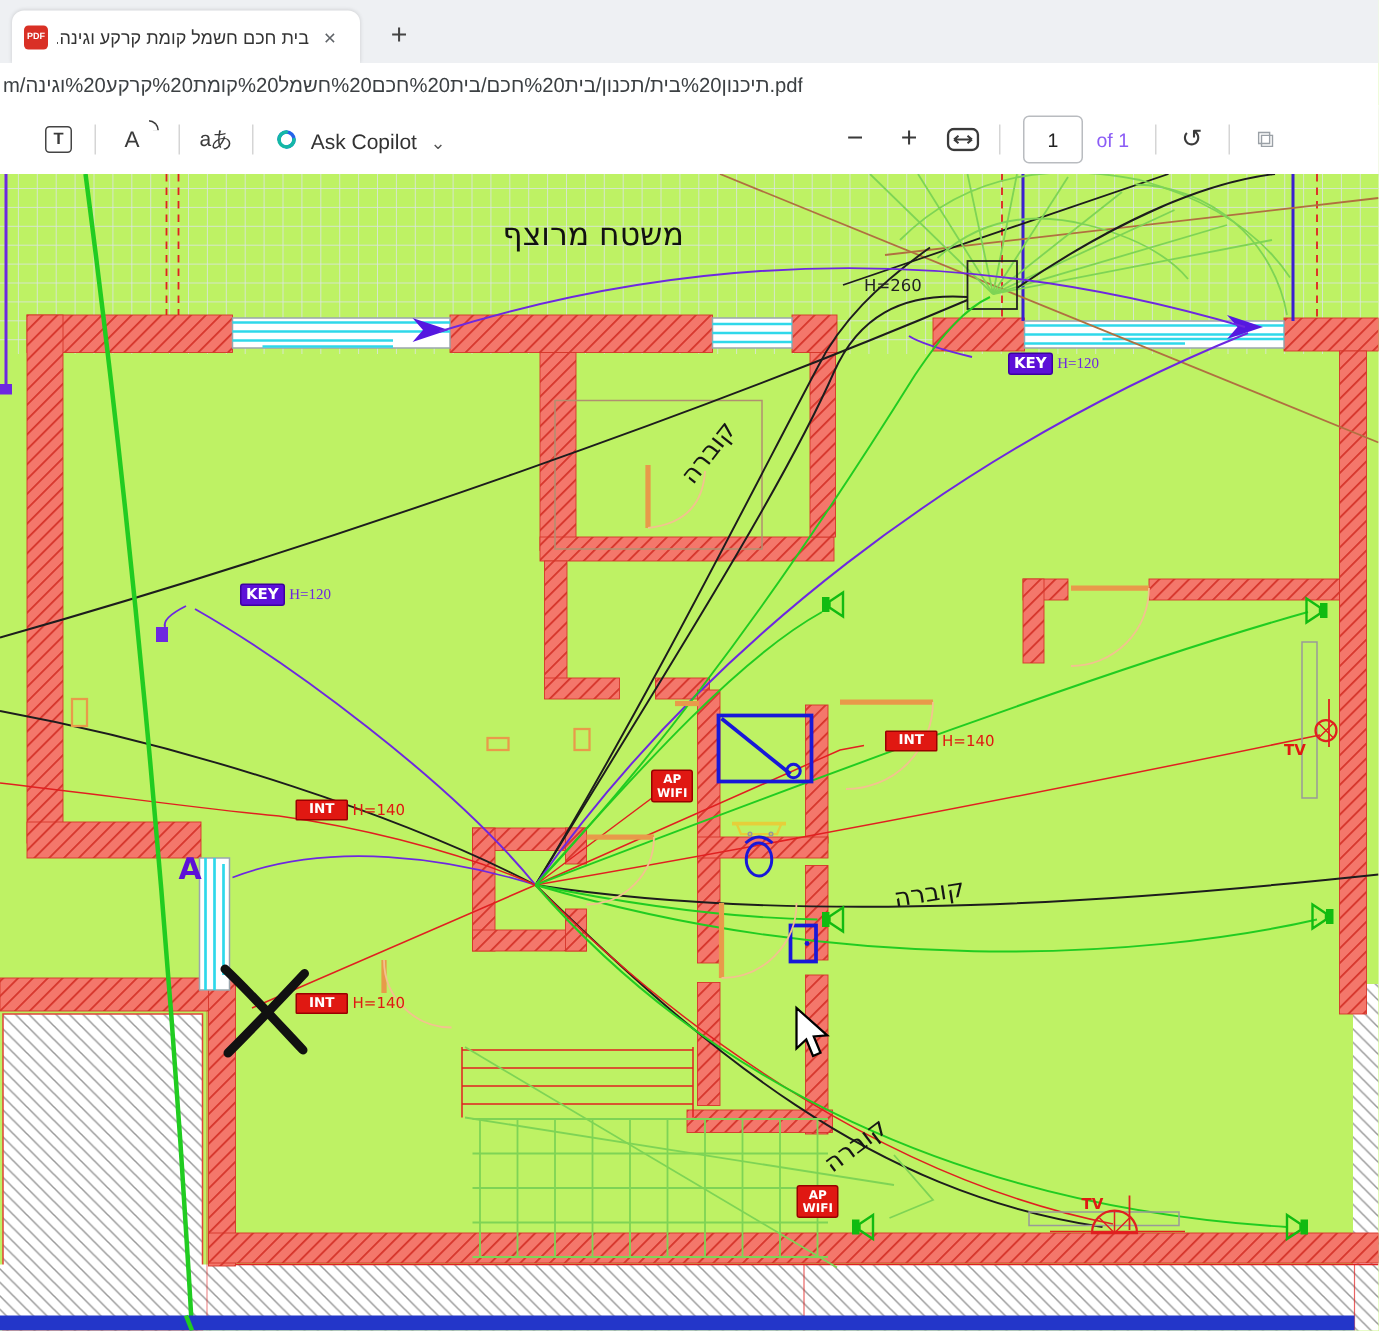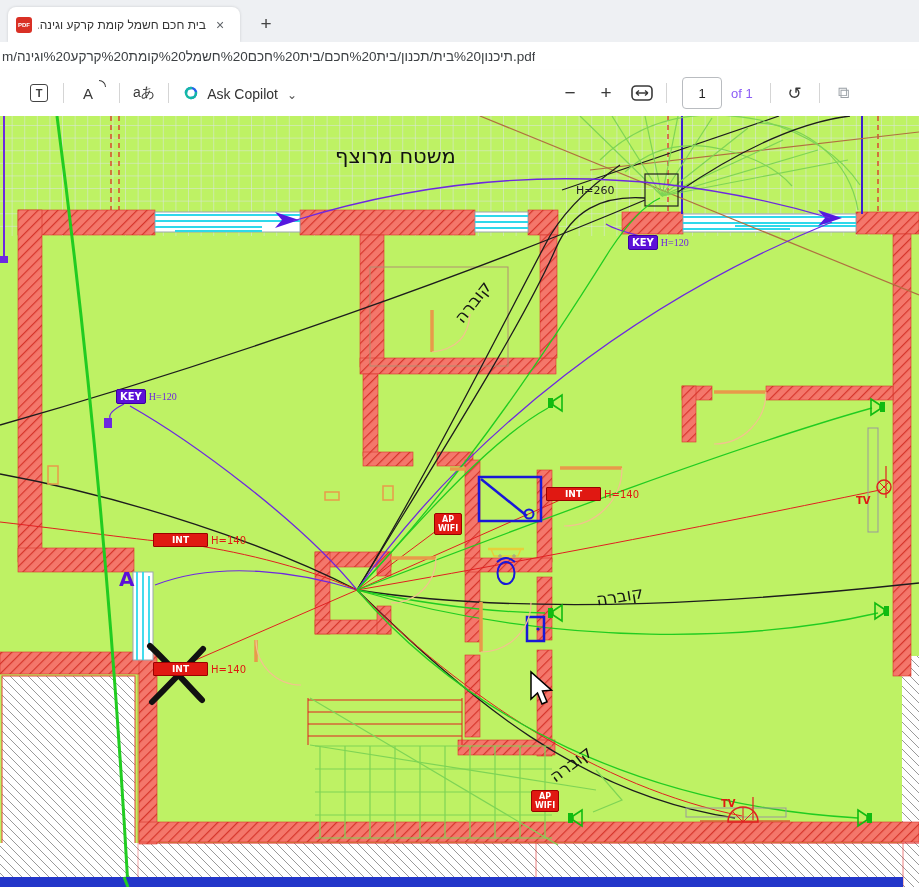--- a/index.html
+++ b/index.html
@@ -41,7 +41,7 @@
   .plan{position:absolute;left:0;top:116px;width:919px;height:771px;background:#bef264;}
   .plan svg{position:absolute;left:0;top:0;}
   .lbl{position:absolute;white-space:nowrap;font-family:"DejaVu Sans",sans-serif;}
-  .row{display:flex;align-items:center;gap:3px;}
+  .row{display:flex;align-items:center;gap:3px;margin-left:44px;}
   .keybox{background:#5c10d8;color:#fff;font-weight:bold;font-size:10px;line-height:13px;padding:0 3px;border-radius:2px;border:1px solid #3c00a0;}
   .ph{color:#6d28e0;font-size:10px;font-family:Liberation Serif, serif;}
   .intbox{background:#e01812;color:#fff;font-weight:bold;font-size:9px;line-height:12px;padding:0 18px;border:1px solid #990000;border-radius:1px;}

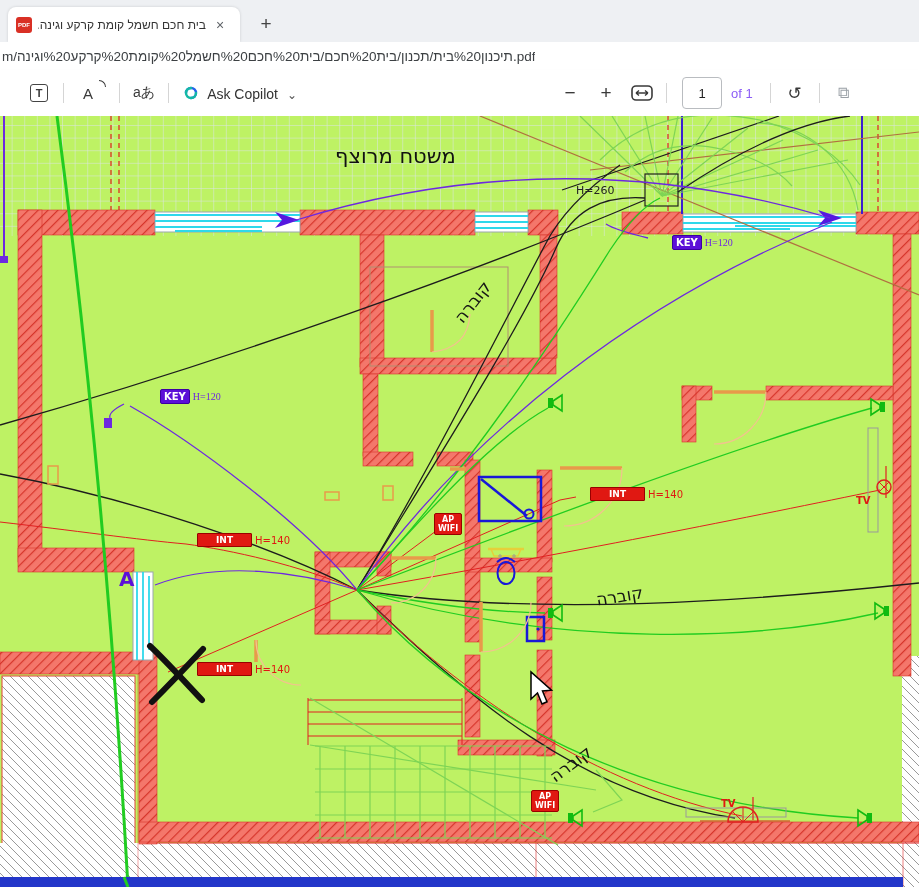--- a/index.html
+++ b/index.html
@@ -44,7 +44,7 @@
   .row{display:flex;align-items:center;gap:3px;margin-left:44px;}
   .keybox{background:#5c10d8;color:#fff;font-weight:bold;font-size:10px;line-height:13px;padding:0 3px;border-radius:2px;border:1px solid #3c00a0;}
   .ph{color:#6d28e0;font-size:10px;font-family:Liberation Serif, serif;}
-  .intbox{background:#e01812;color:#fff;font-weight:bold;font-size:9px;line-height:12px;padding:0 18px;border:1px solid #990000;border-radius:1px;}
+  .intbox{background:#e01812;color:#fff;font-weight:bold;font-size:9px;line-height:12px;padding:0 8px;border:1px solid #990000;border-radius:1px;}
   .rh{color:#e01812;font-size:10px;}
   .apbox{background:#e01812;color:#fff;font-weight:bold;font-size:8px;line-height:1.15;text-align:center;
     padding:1px 3px;border:1.5px solid #900;border-radius:2px;}

